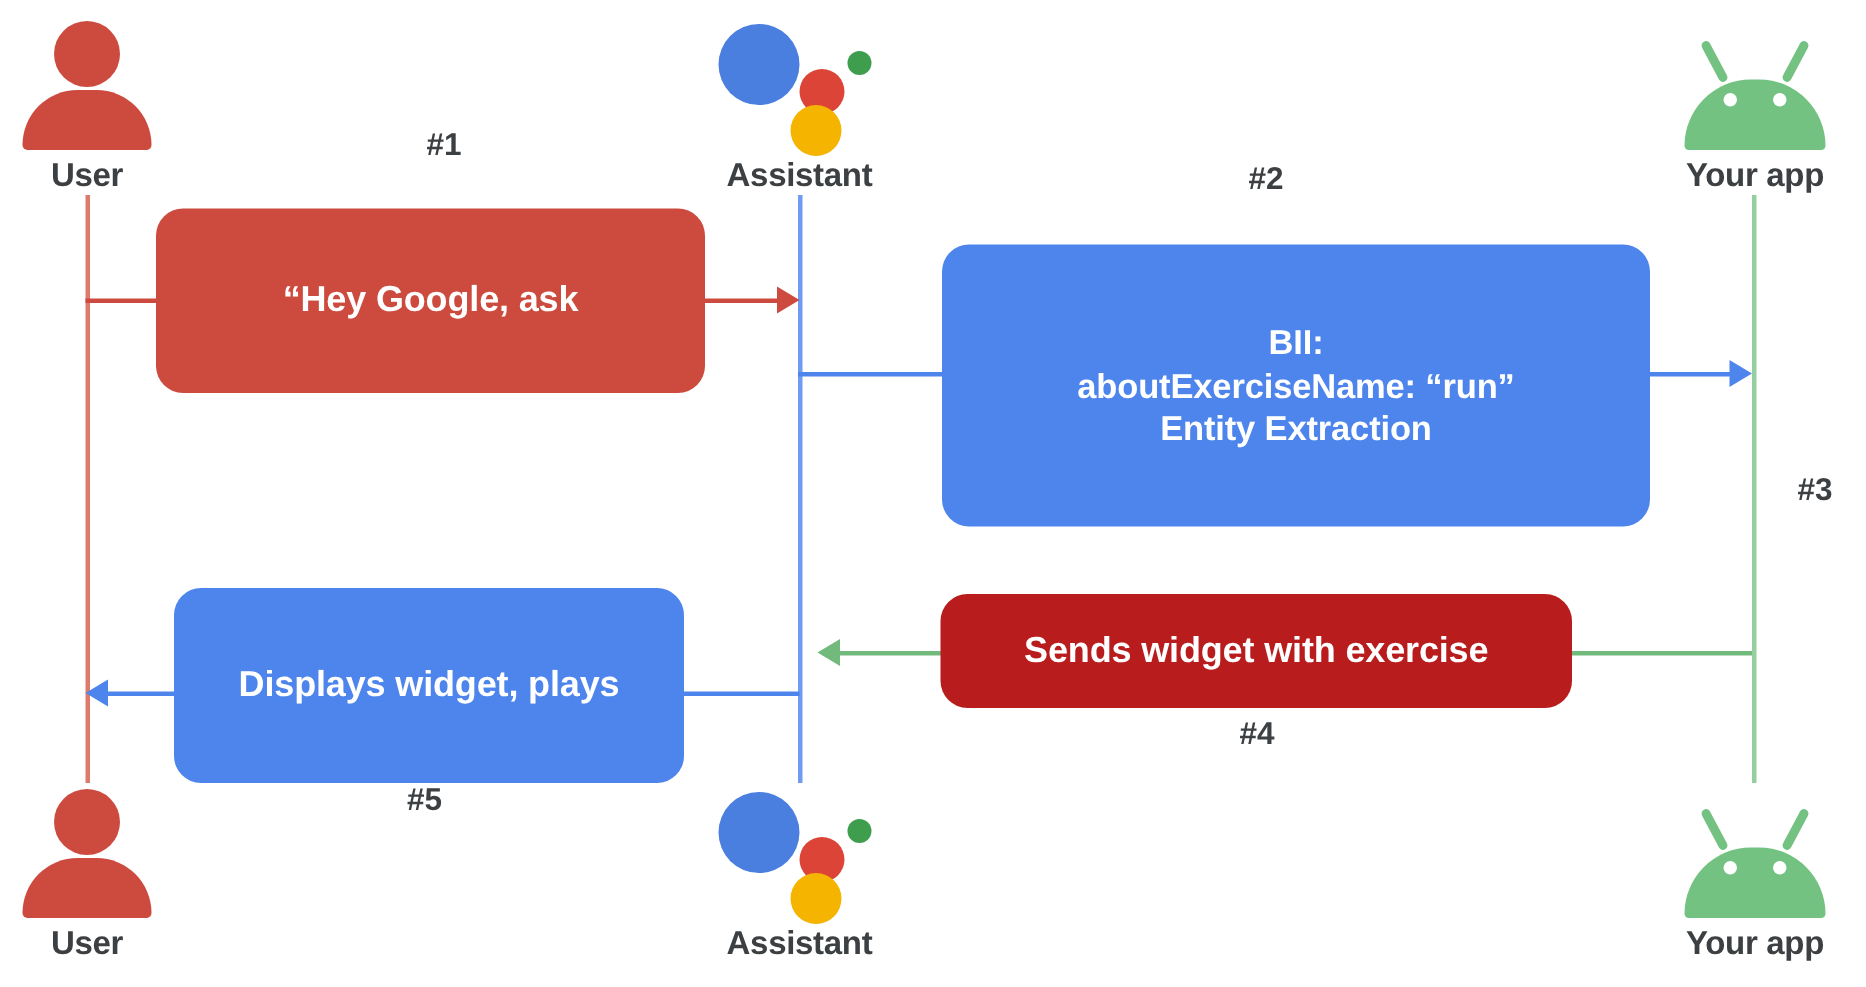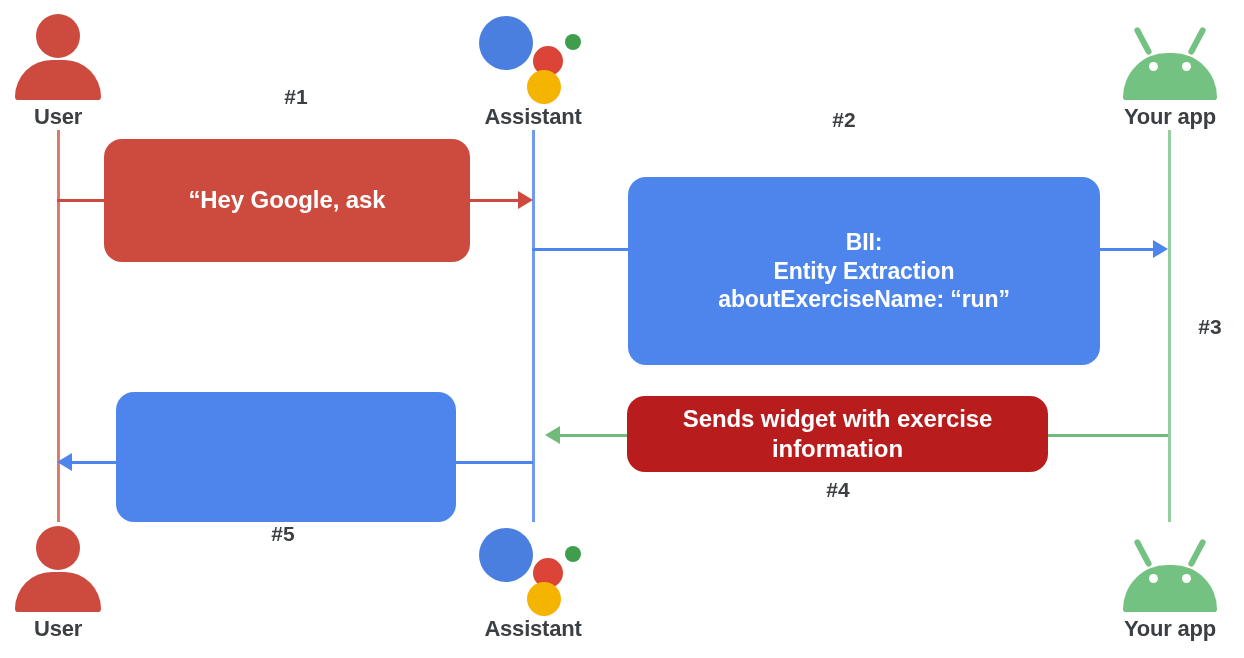--- a/index.html
+++ b/index.html
@@ -241,7 +241,7 @@
   <div class="hline" style="left:1098px; top:248px; width:57px; background:#4e85ec;"></div>
   <div class="arrowhead right" style="left:1153px; top:240px; border-left-color:#4e85ec;"></div>
 
-  <div class="msgbox" style="left:628px; top:177px; width:472px; height:188px;
+  <div class="msgbox" style="left:628px; top:163px; width:472px; height:188px;
               background:#4e85ec; font-size:23px;">
     <span>
       <span>BII:</span>

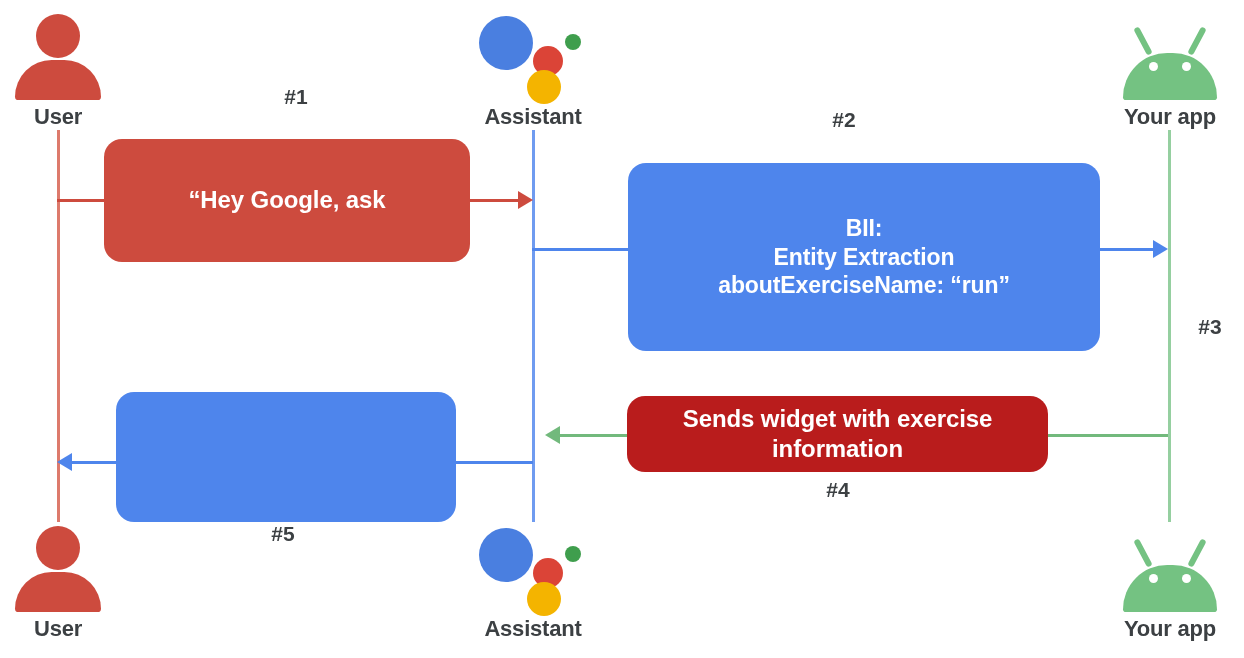--- a/index.html
+++ b/index.html
@@ -245,8 +245,8 @@
               background:#4e85ec; font-size:23px;">
     <span>
       <span>BII:</span>
+      <span>aboutExerciseName: “run”</span>
       <span>Entity Extraction</span>
-      <span>aboutExerciseName: “run”</span>
     </span>
   </div>
   <div class="step" style="left:794px; top:108px; width:100px;">#2</div>

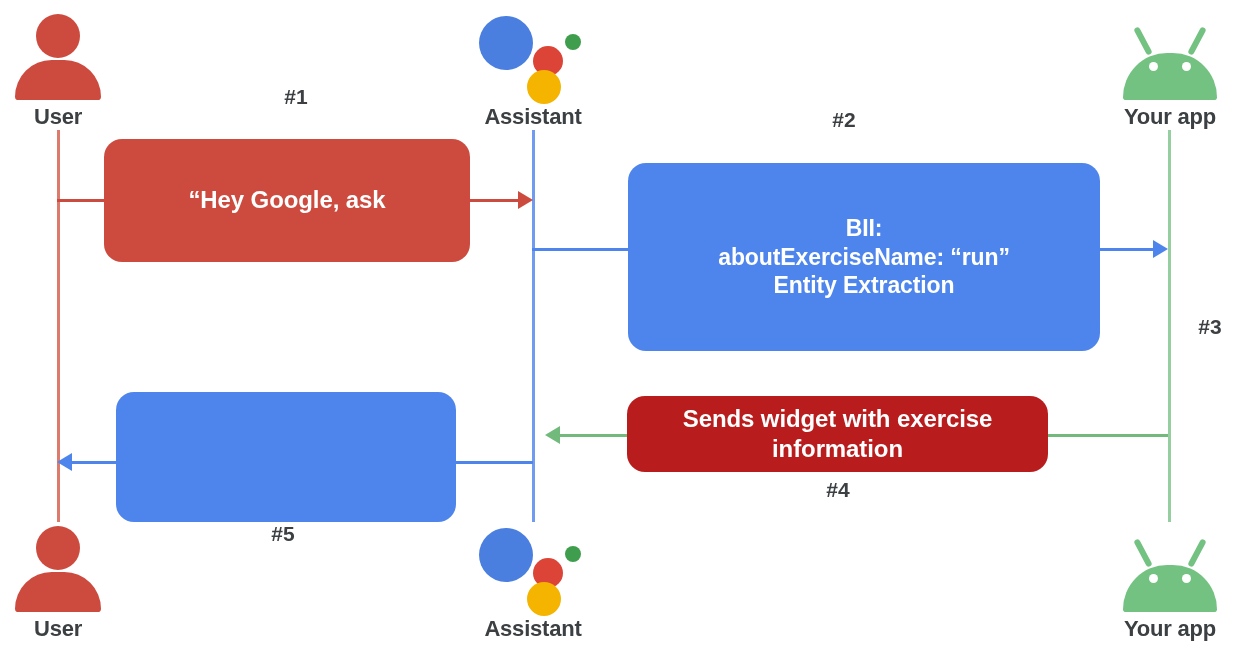--- a/index.html
+++ b/index.html
@@ -273,6 +273,7 @@
   <div class="msgbox" style="left:116px; top:392px; width:340px; height:130px;
               background:#4e85ec; font-size:24px;">
     <span>
+      <span>Displays widget, plays</span>
     </span>
   </div>
   <div class="step" style="left:233px; top:522px; width:100px;">#5</div>

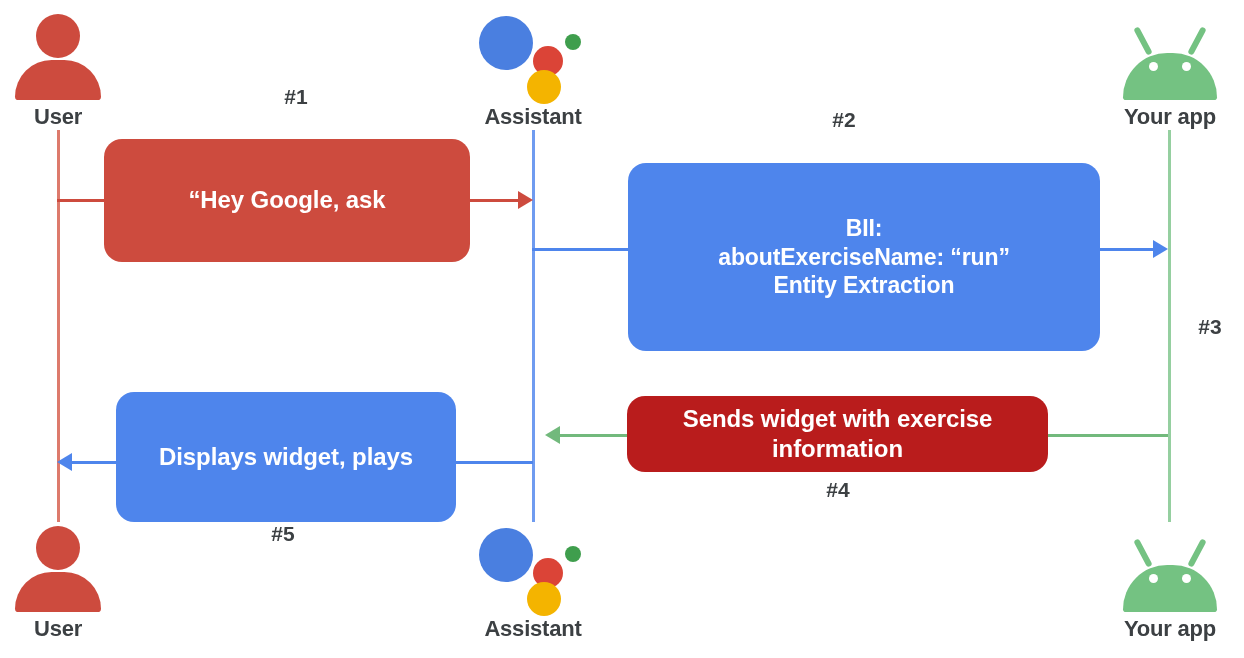--- a/index.html
+++ b/index.html
@@ -261,7 +261,6 @@
               background:#b91c1c; font-size:24px;">
     <span>
       <span>Sends widget with exercise</span>
-      <span>information</span>
     </span>
   </div>
   <div class="step" style="left:788px; top:478px; width:100px;">#4</div>

